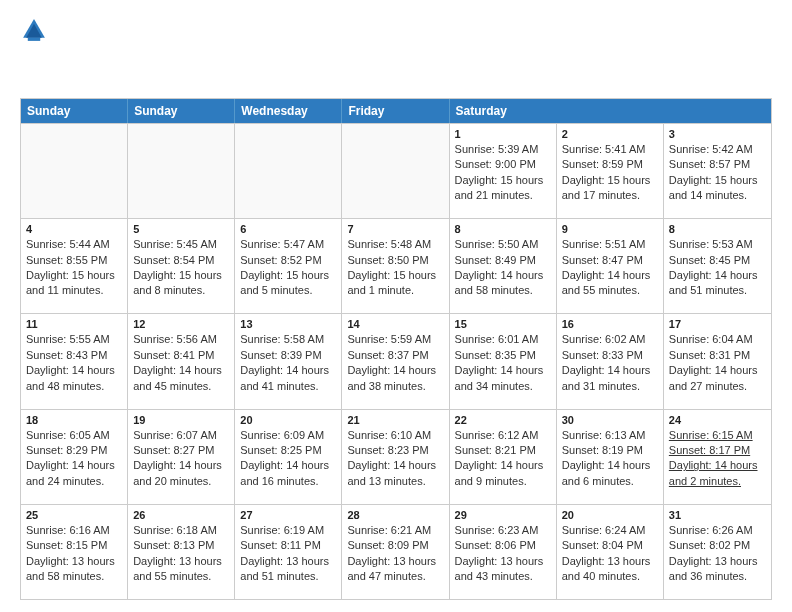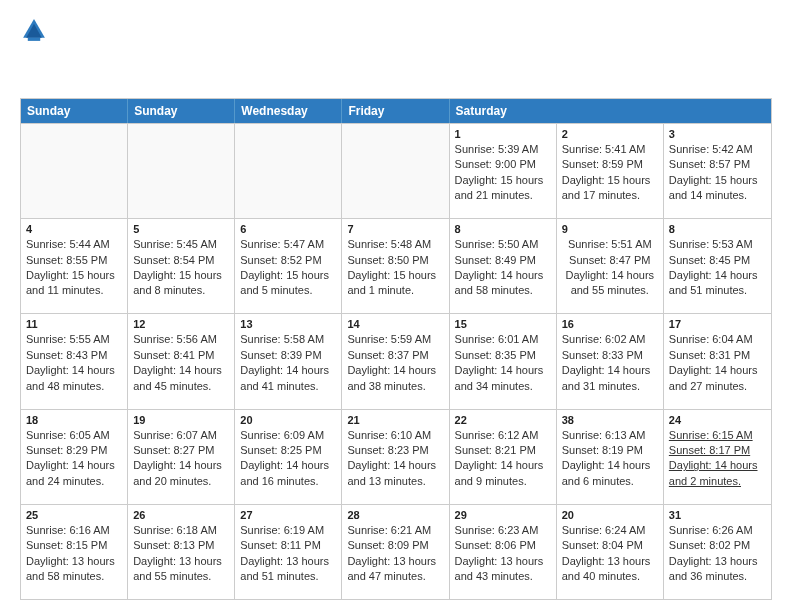--- a/index.html
+++ b/index.html
@@ -206,7 +206,7 @@
           </div>
           <div class="cal-cell">
             <div class="day-num">9</div>
-            <div class="day-info" style="white-space: pre-line; text-align: center;">Sunrise: 5:51 AM
+            <div class="day-info" style="white-space: pre-line;">Sunrise: 5:51 AM
 Sunset: 8:47 PM
 Daylight: 14 hours
 and 55 minutes.</div>

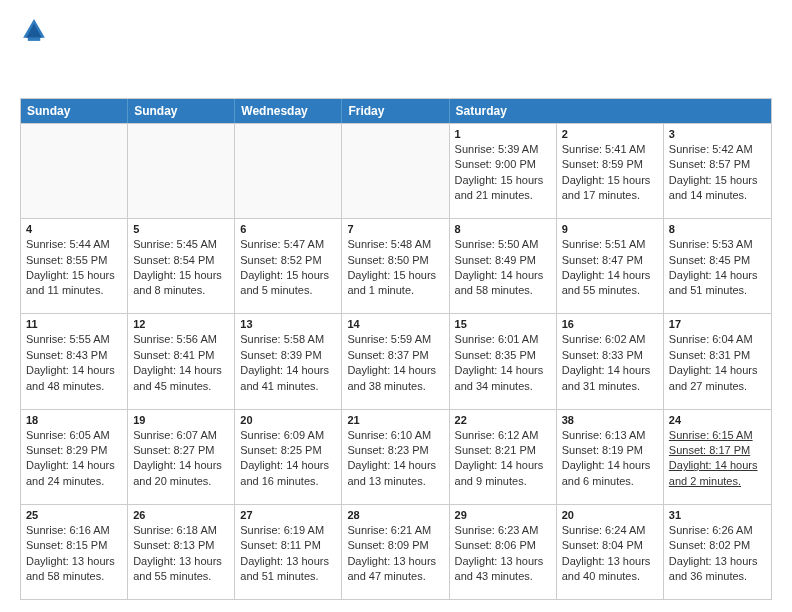--- a/index.html
+++ b/index.html
@@ -307,7 +307,7 @@
 and 9 minutes.</div>
           </div>
           <div class="cal-cell">
-            <div class="day-num">38</div>
+            <div class="day-num">30</div>
             <div class="day-info" style="white-space: pre-line;">Sunrise: 6:13 AM
 Sunset: 8:19 PM
 Daylight: 14 hours

